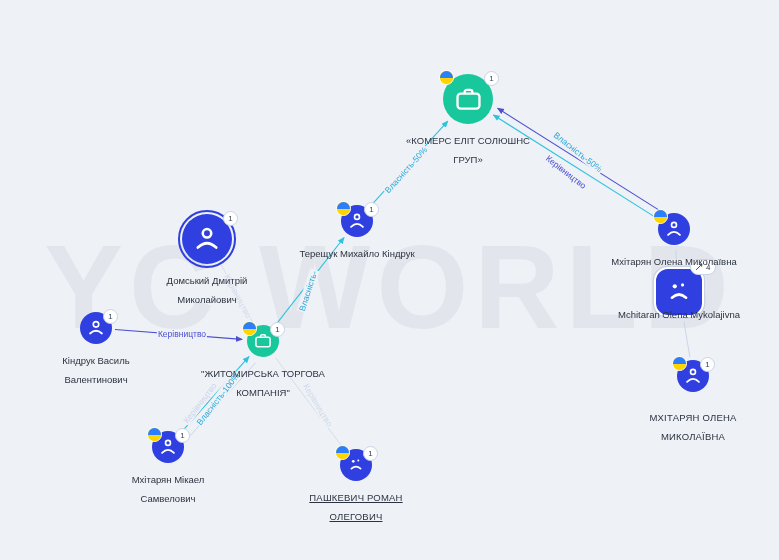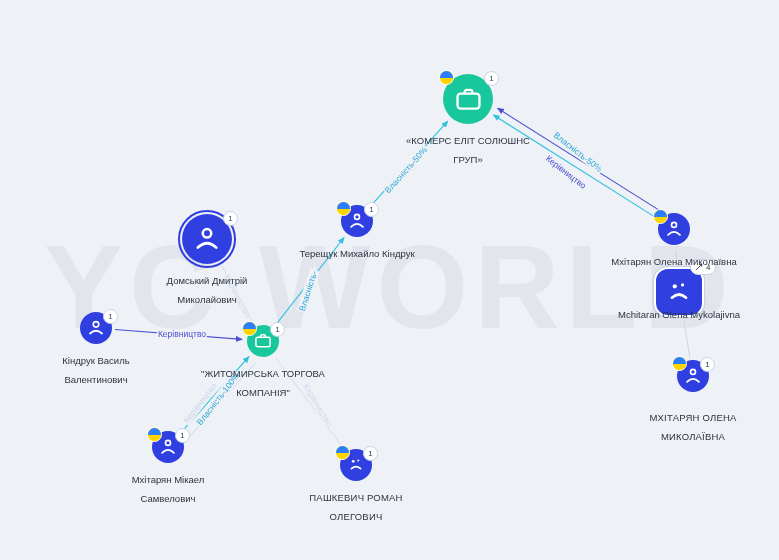--- a/index.html
+++ b/index.html
@@ -282,7 +282,7 @@
 КОМПАНІЯ"</div>
       <div class="caption" style="left: 168px; top: 470px; width: 160px;">Мхітарян Мікаел
 Самвелович</div>
-      <div class="caption caps" style="left: 356px; top: 488px; width: 160px;">ПАШКЕВИЧ РОМАН
+      <div class="caption caps" style="left: 356px; top: 488px; width: 160px; text-decoration: underline;">ПАШКЕВИЧ РОМАН
 ОЛЕГОВИЧ</div>
     </div>
 

